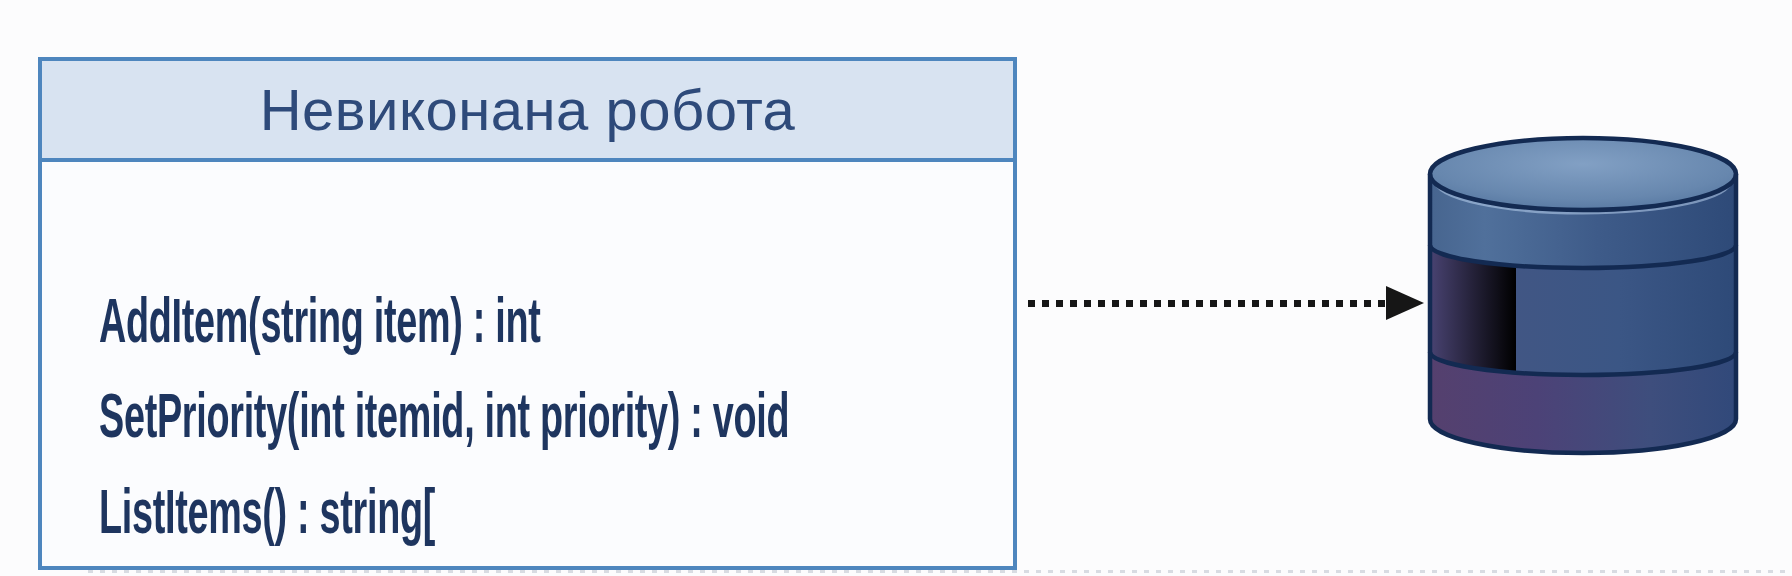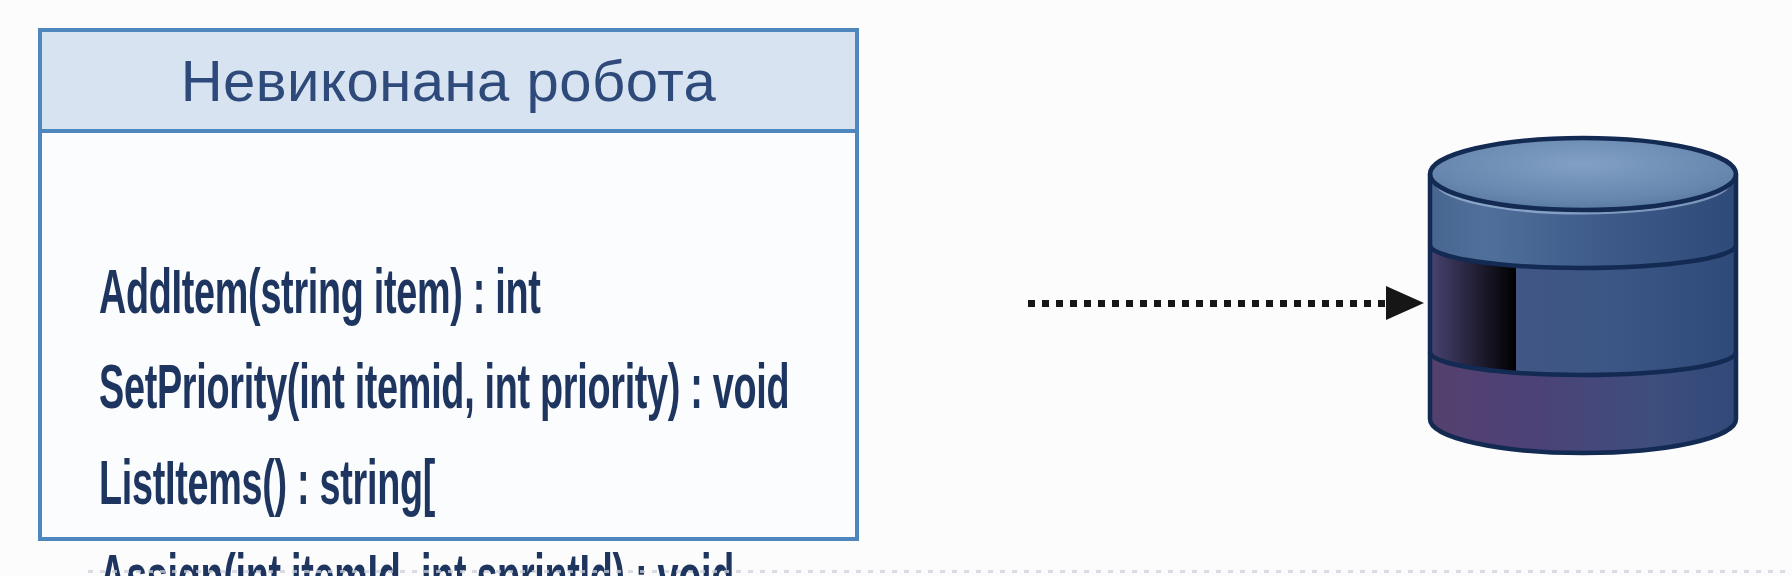--- a/index.html
+++ b/index.html
@@ -22,7 +22,7 @@
   }
   
   .class-box{
-    position:absolute;left:38px;top:28px;width:821px;height:513px;
+    position:absolute;left:38px;top:57px;width:979px;height:513px;
     border:4px solid var(--border-blue);
     background:var(--box-bg);
   }

